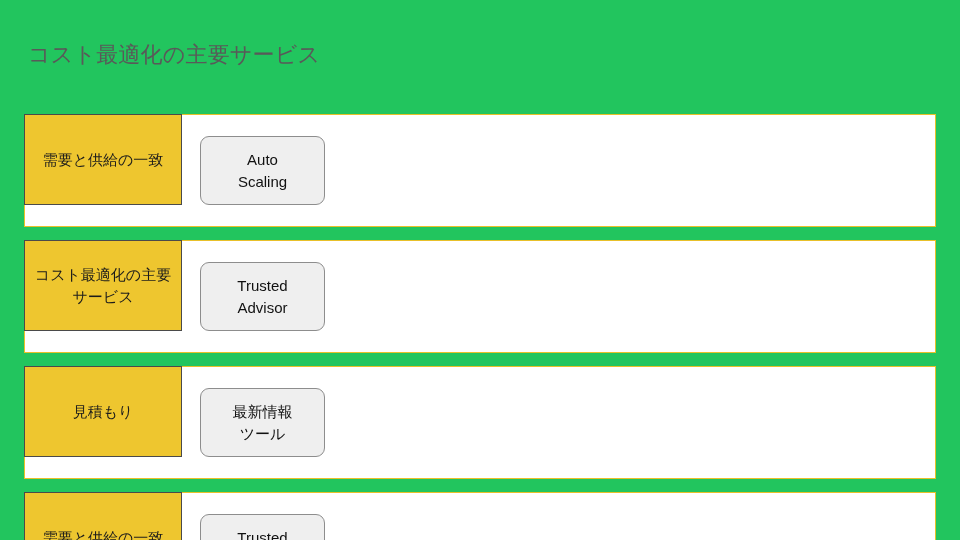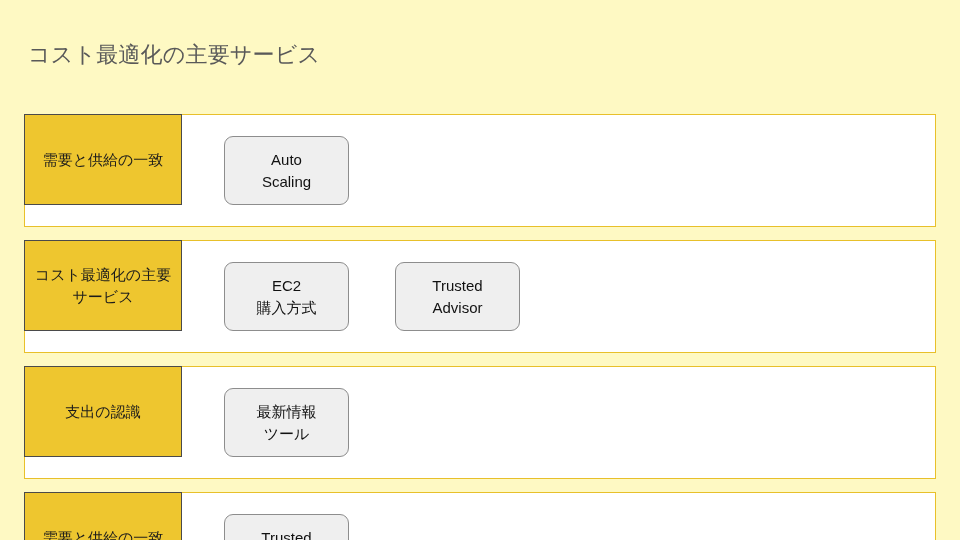--- a/index.html
+++ b/index.html
@@ -20,7 +20,7 @@
     position: relative;
     width: 960px;
     height: 540px;
-    background: #fef9c3;
+    background: #22c55e;
   }
 
   

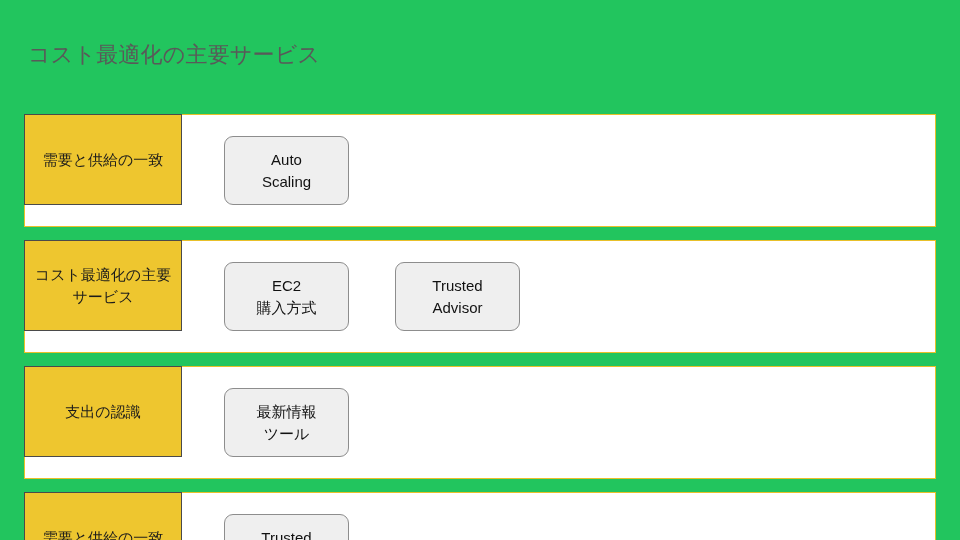--- a/index.html
+++ b/index.html
@@ -104,7 +104,6 @@
     line-height: 22px;
     color: #111111;
     padding: 0 4px;
-    margin-left: 24px;
   }
   .card-text {
     display: block;

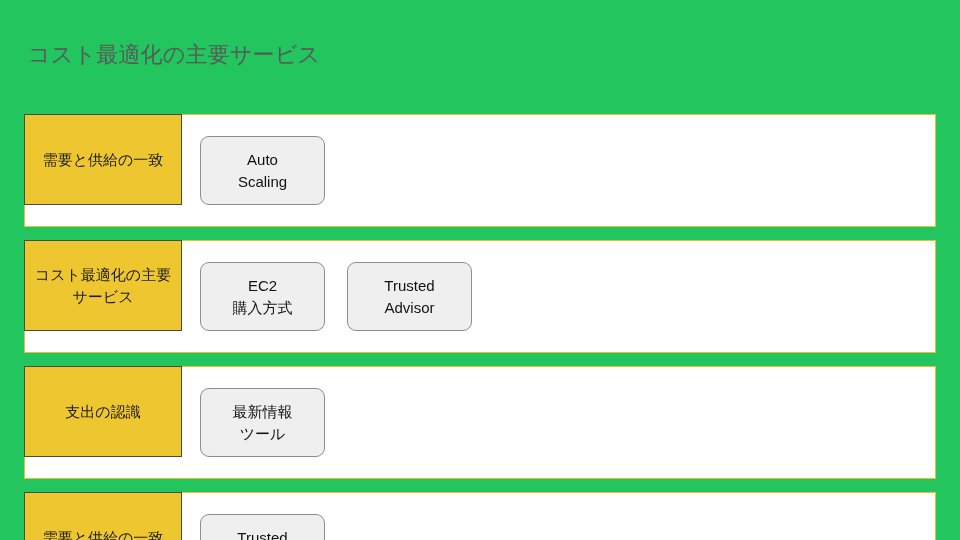--- a/index.html
+++ b/index.html
@@ -137,10 +137,6 @@
       </div>
       <div class="row-cards">
         <div class="card">
-          <span class="card-text">EC2
-購入方式</span>
-        </div>
-        <div class="card">
           <span class="card-text">Trusted
 Advisor</span>
         </div>

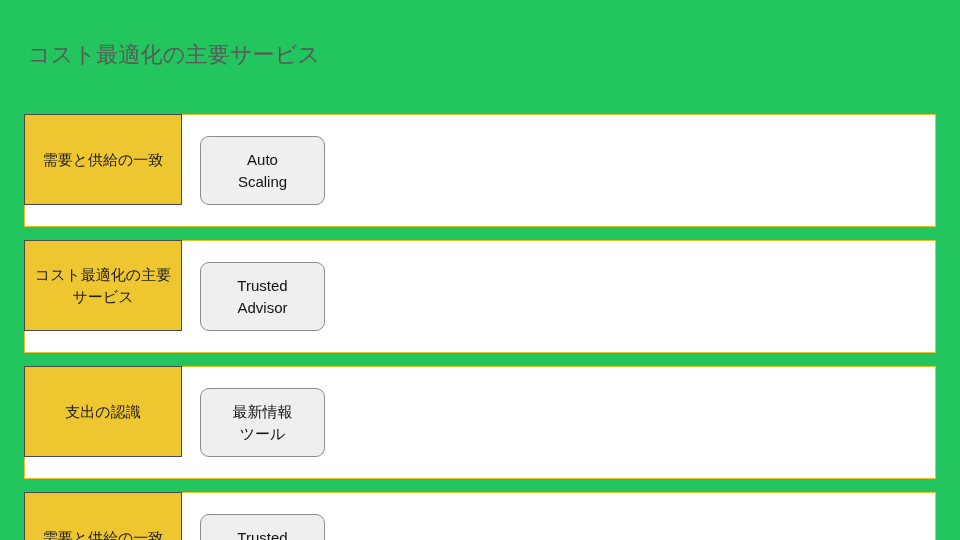--- a/index.html
+++ b/index.html
@@ -145,7 +145,7 @@
 
     <div class="row">
       <div class="row-label">
-        <span class="row-label-text">支出の認識</span>
+        <span class="row-label-text">見積もり</span>
       </div>
       <div class="row-cards">
         <div class="card">

